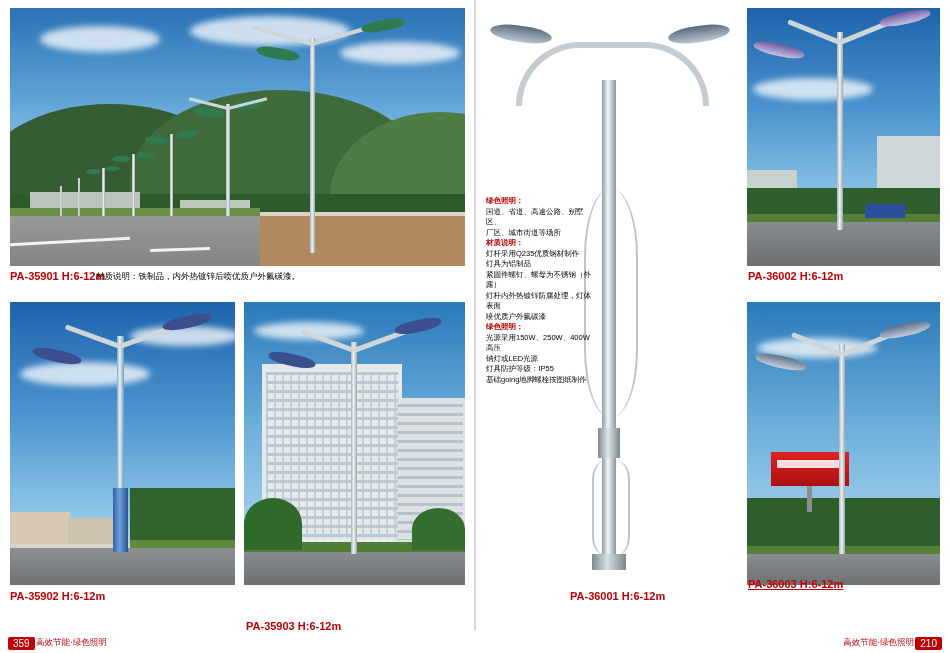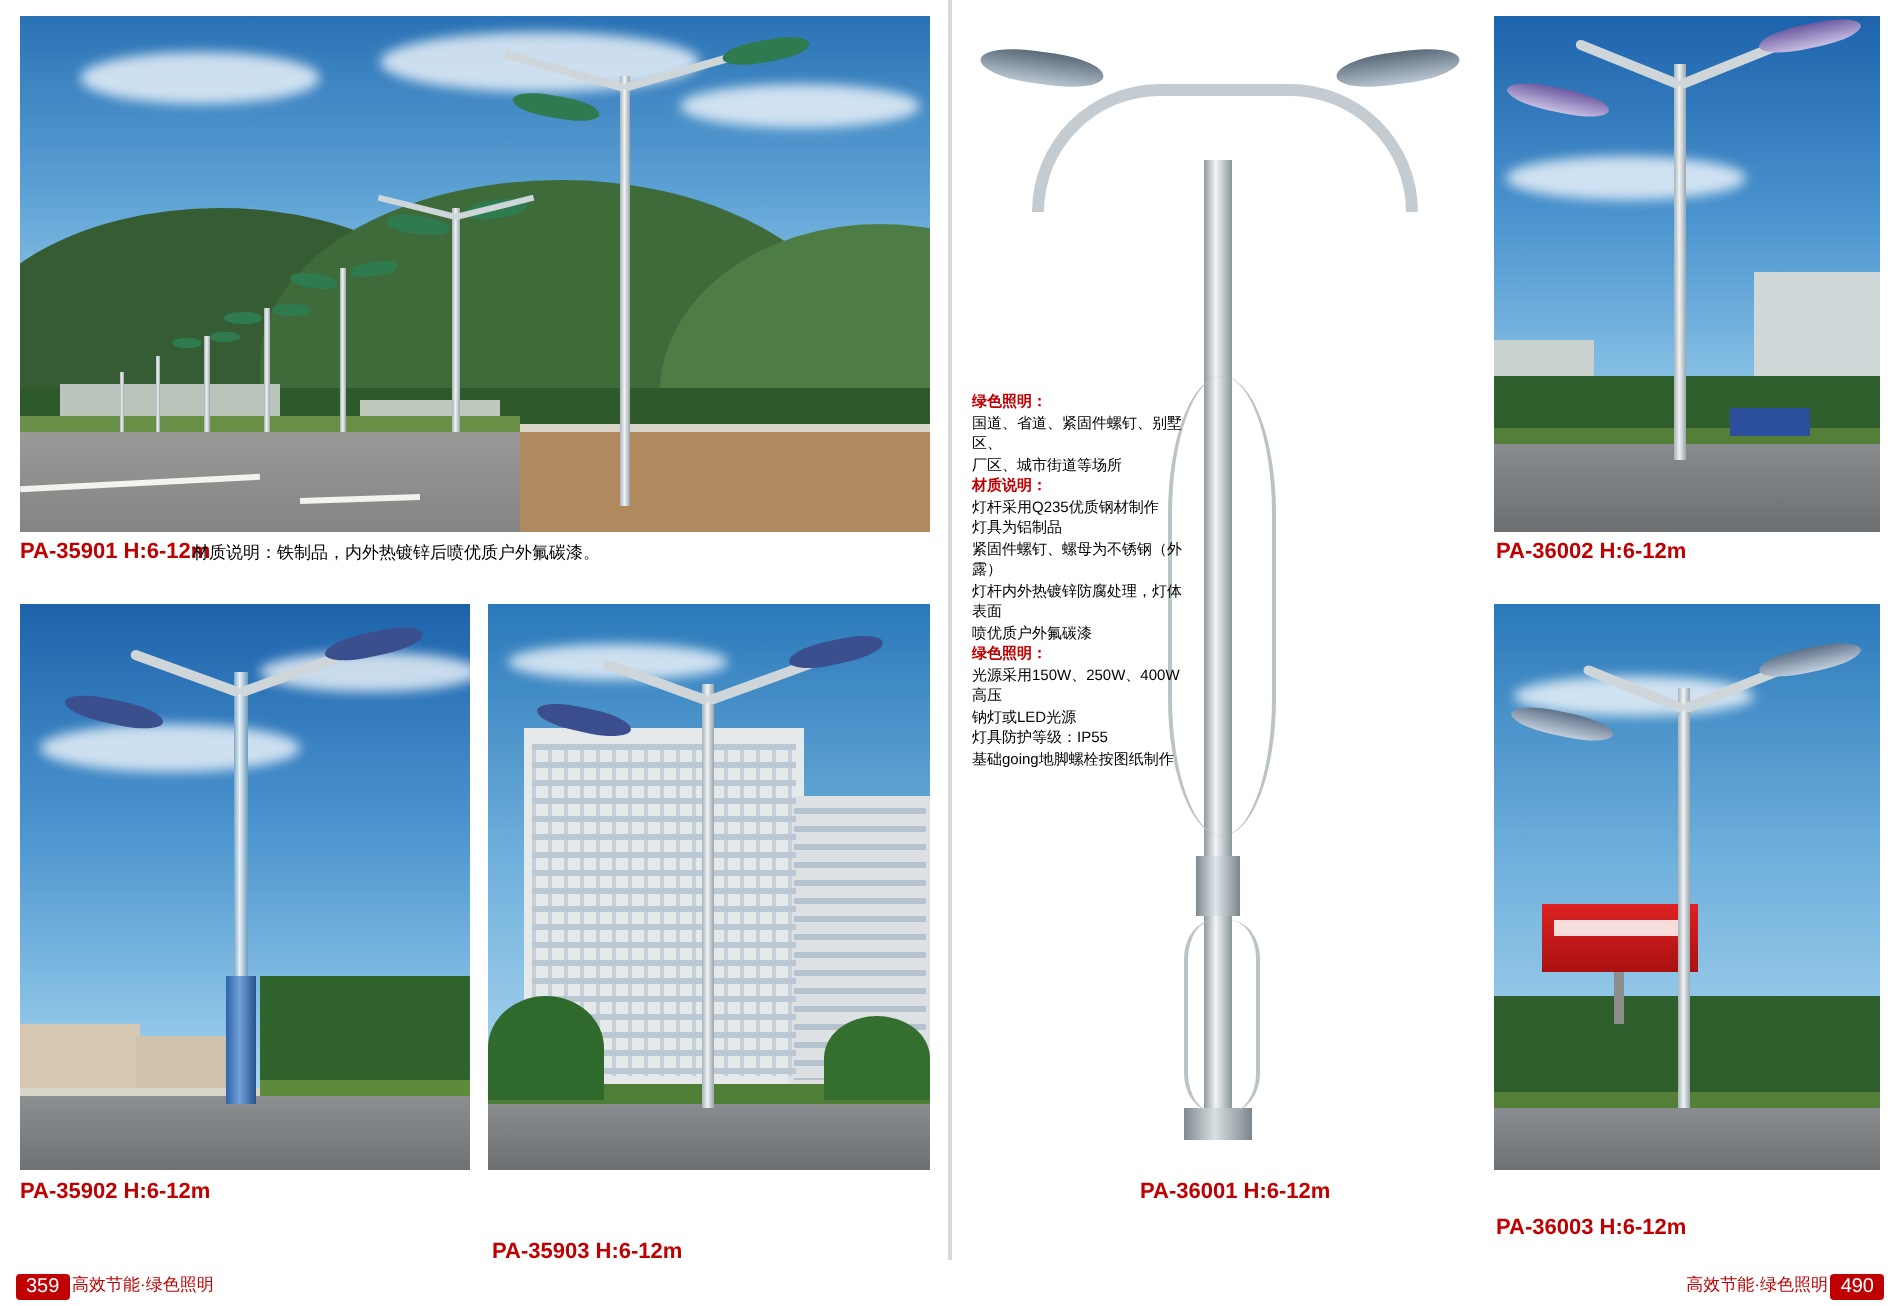--- a/index.html
+++ b/index.html
@@ -185,7 +185,7 @@
 
   <div class="spec" style="left:486px;top:196px;width:110px;">
     <div class="h">绿色照明：</div>
-    <div>国道、省道、紧固件螺钉、别墅区、</div>
+    <div>国道、省道、高速公路、别墅区、</div>
     <div>厂区、城市街道等场所</div>
     <div class="h">材质说明：</div>
     <div>灯杆采用Q235优质钢材制作</div>

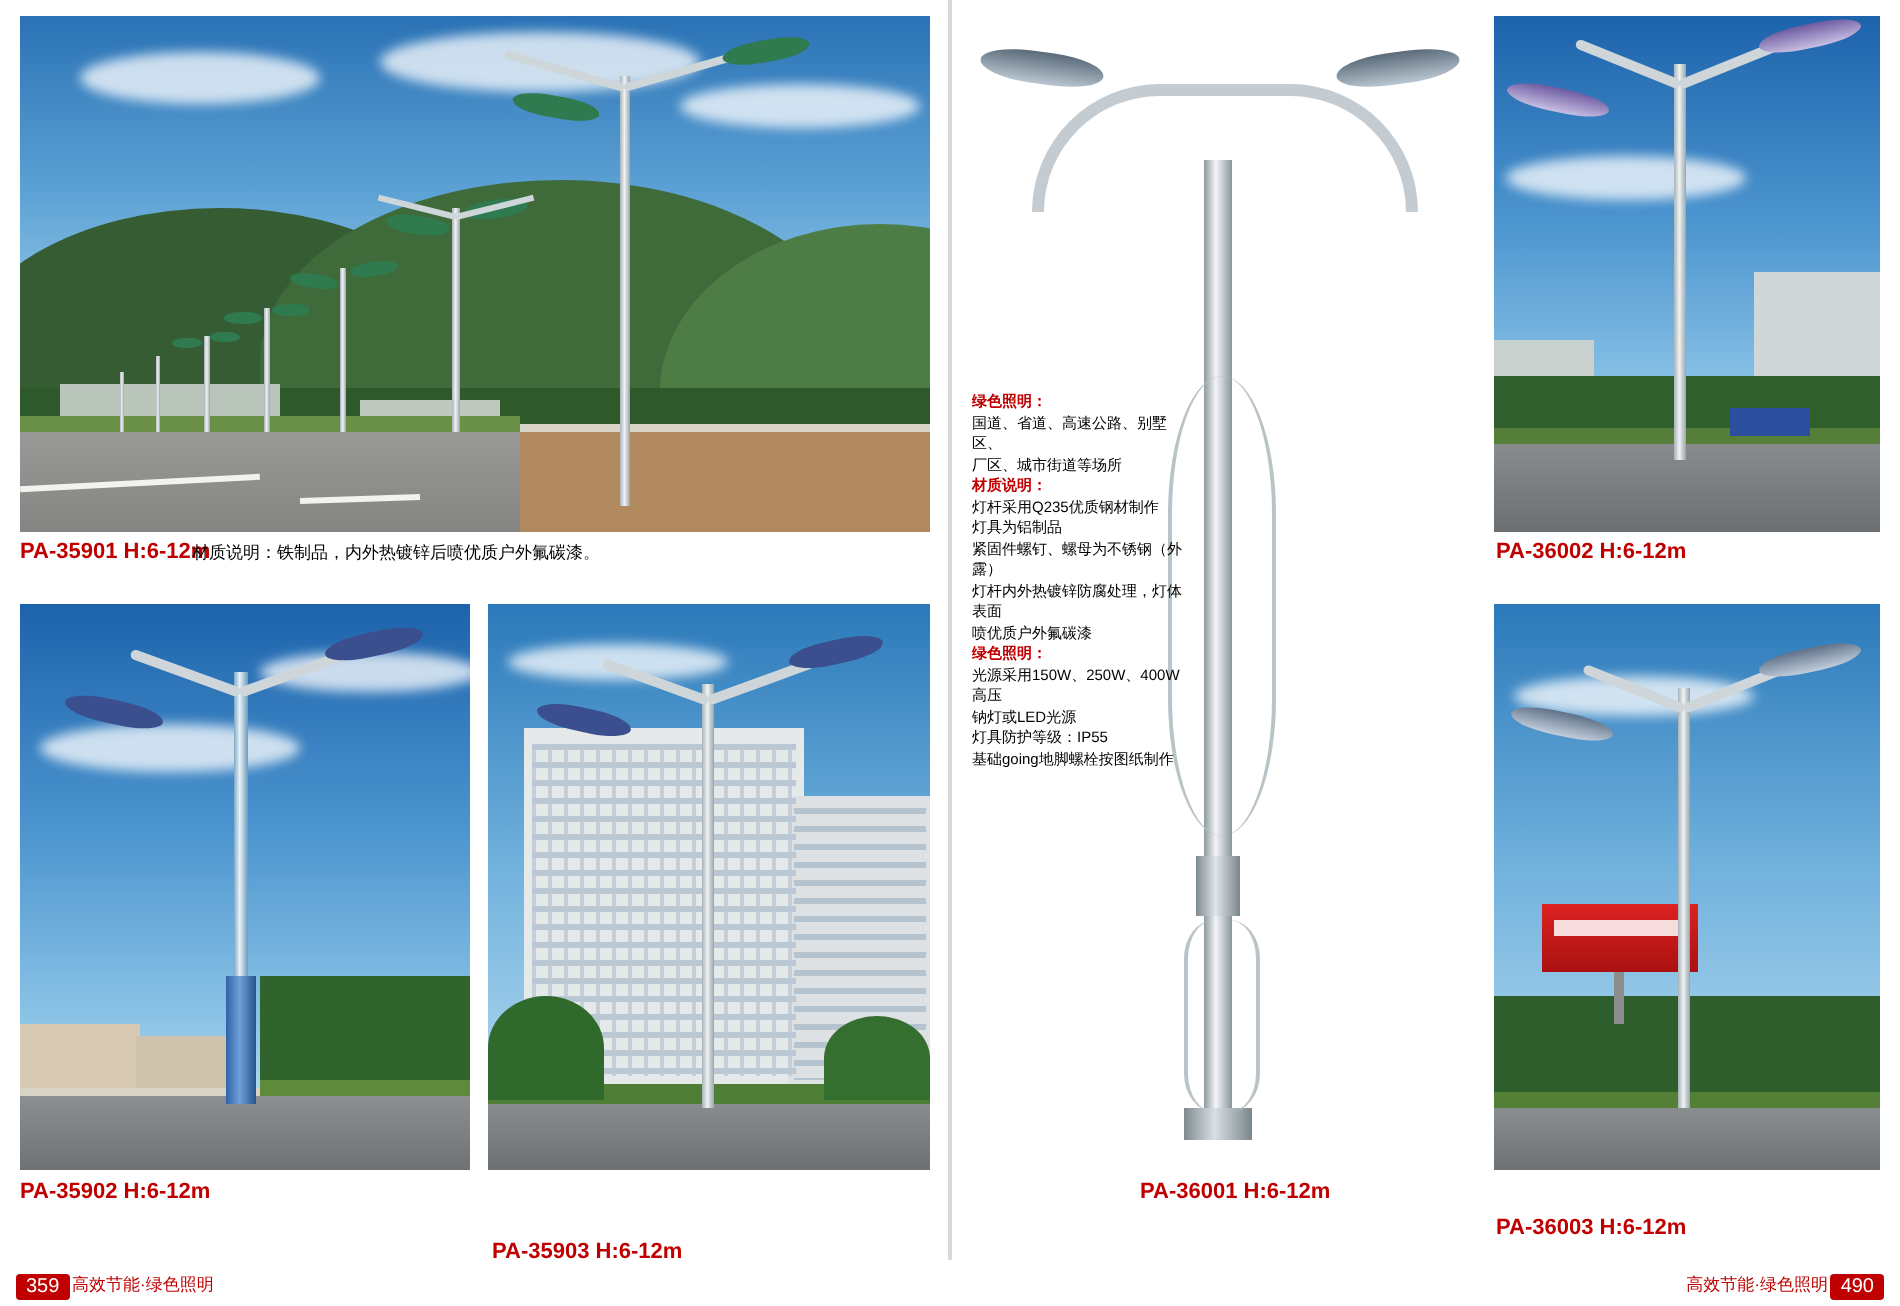--- a/index.html
+++ b/index.html
@@ -240,7 +240,7 @@
     <div style="position:absolute;left:8px;top:54px;width:52px;height:12px;border-radius:50%/60%;
                 background:linear-gradient(#5f7188,#c2cedd);transform:rotate(12deg);"></div>
   </div>
-  <div class="cap" style="left:748px;top:608px;">PA-36003 H:6-12m</div>
+  <div class="cap" style="left:748px;top:578px;text-decoration:underline;">PA-36003 H:6-12m</div>
 
   <div class="footer">
     <div class="fnum" style="left:8px;">359</div>

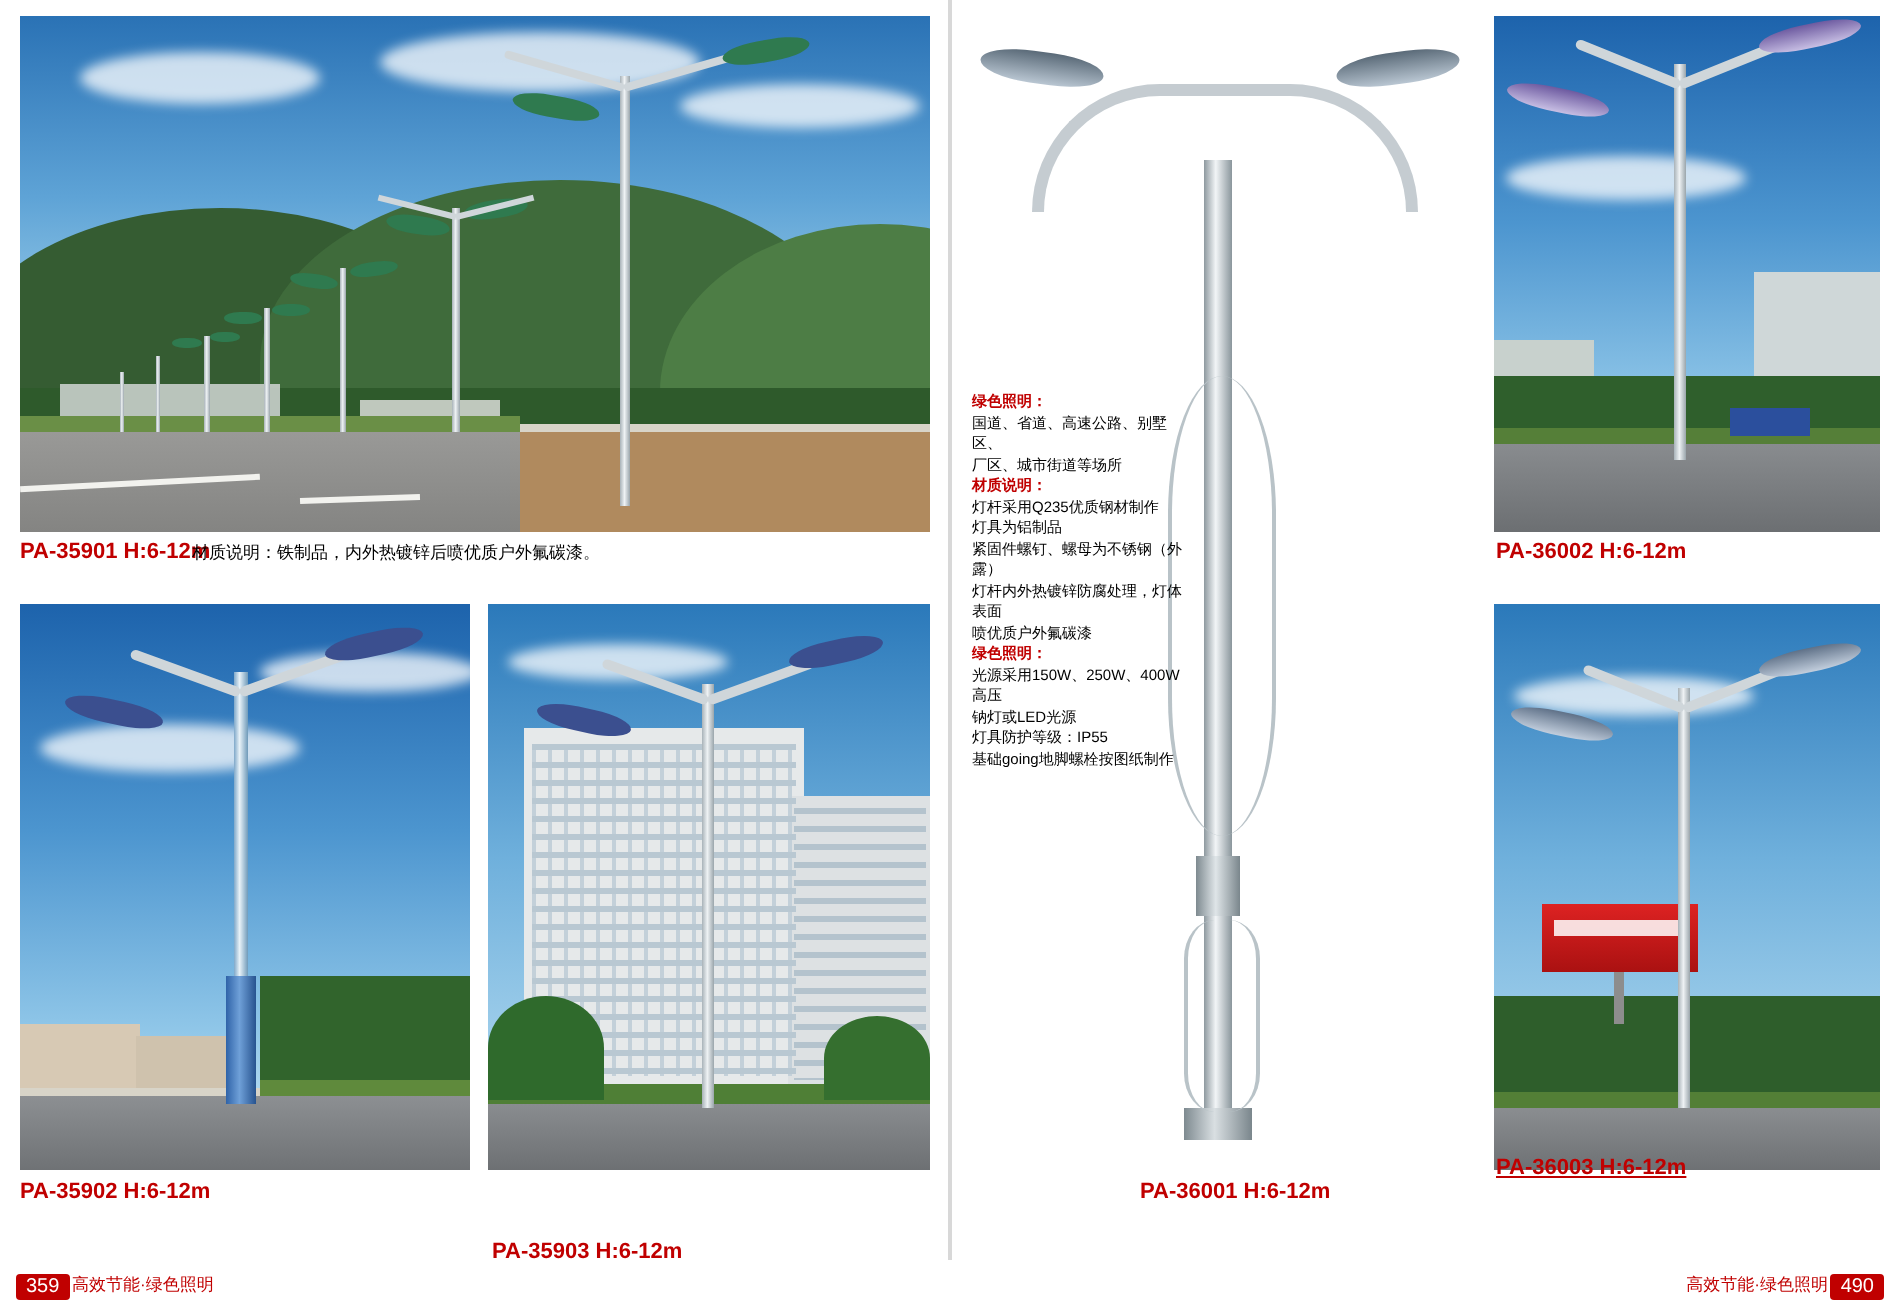--- a/index.html
+++ b/index.html
@@ -246,7 +246,7 @@
     <div class="fnum" style="left:8px;">359</div>
     <div class="ftxt" style="left:36px;">高效节能·绿色照明</div>
     <div class="ftxt" style="right:36px;">高效节能·绿色照明</div>
-    <div class="fnum" style="right:8px;">490</div>
+    <div class="fnum" style="right:8px;">210</div>
   </div>
 
 </div>

